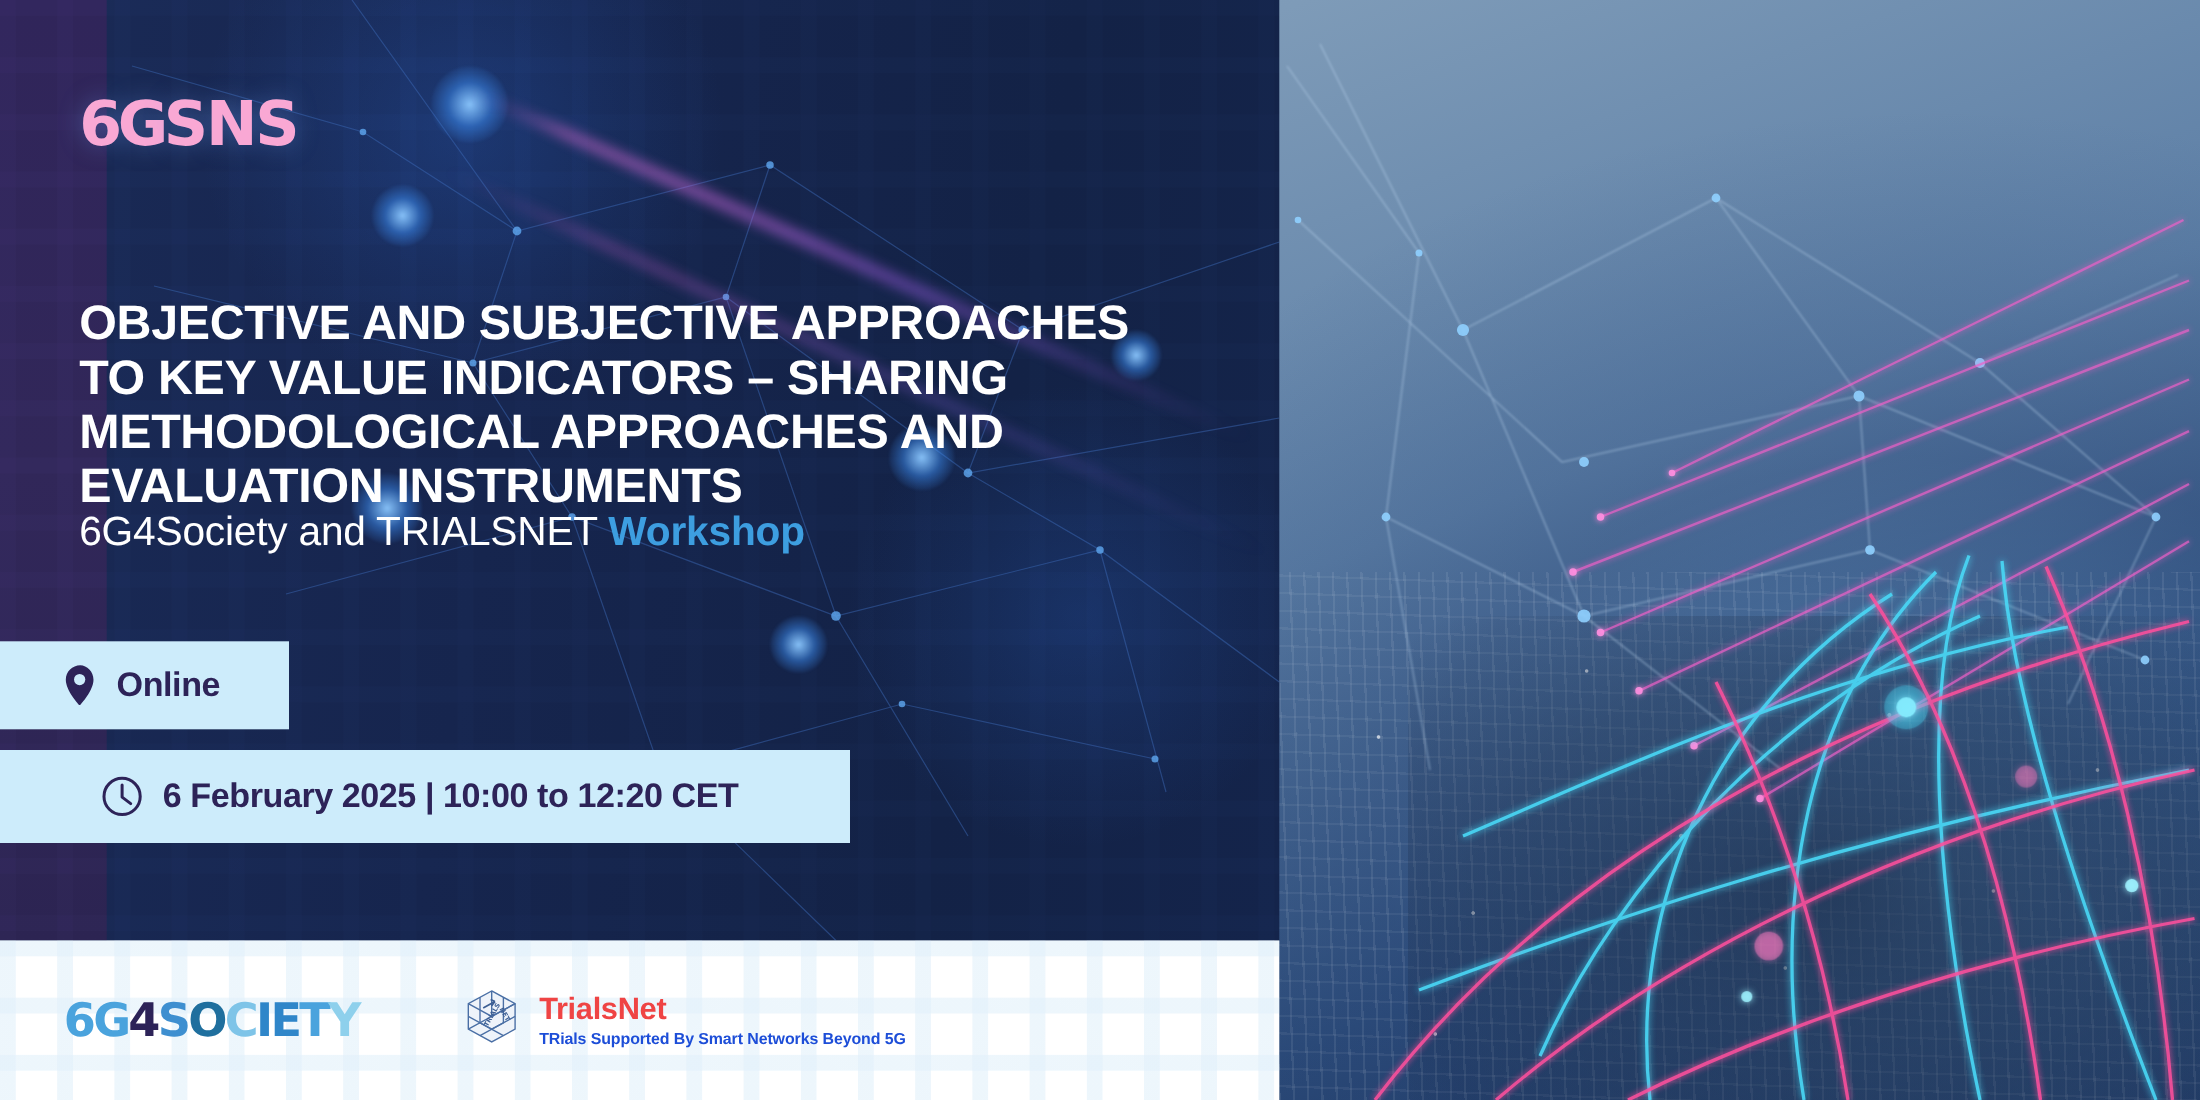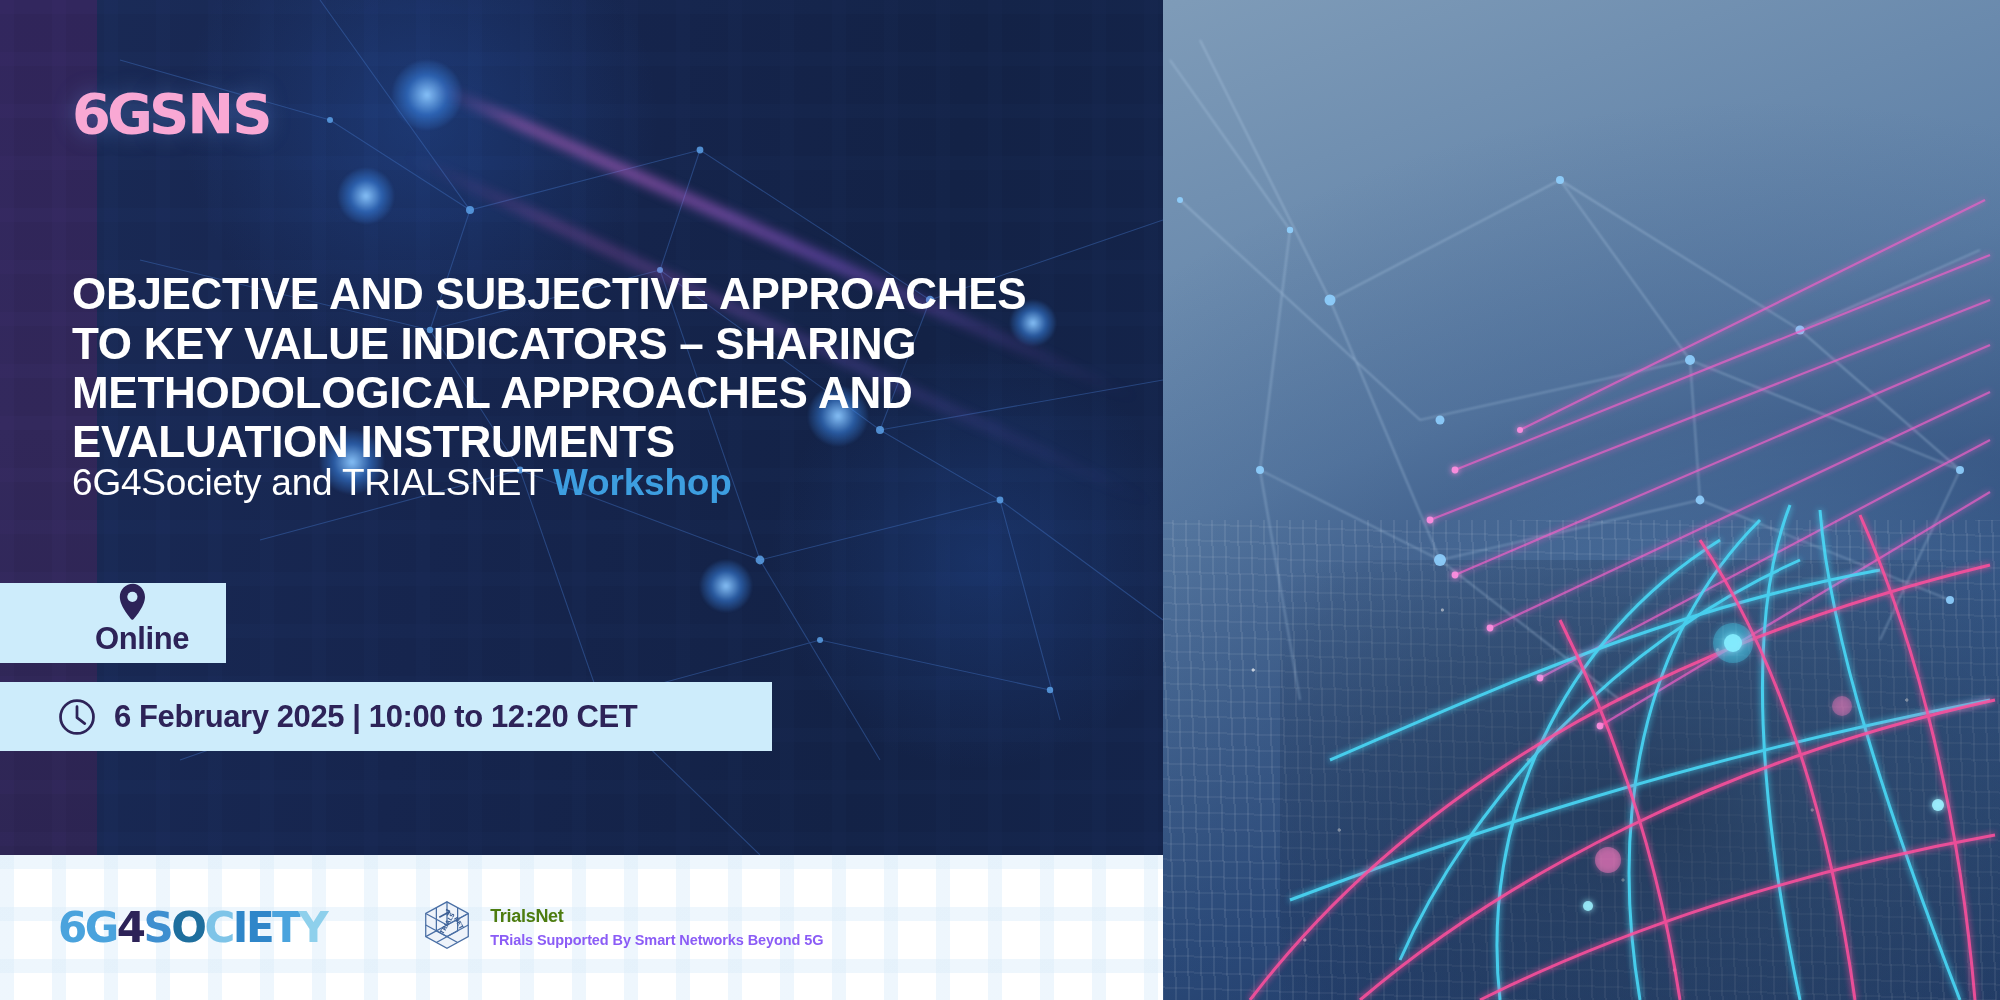--- a/index.html
+++ b/index.html
@@ -195,10 +195,9 @@
   .badge-online {
     left: 0; top: 583px;
     height: 80px;
-    width: 226px;
+    width: 262px;
     padding-left: 58px;
     box-sizing: border-box;
-    flex-direction: column;
   }
   .badge-date {
     left: 0; top: 682px;

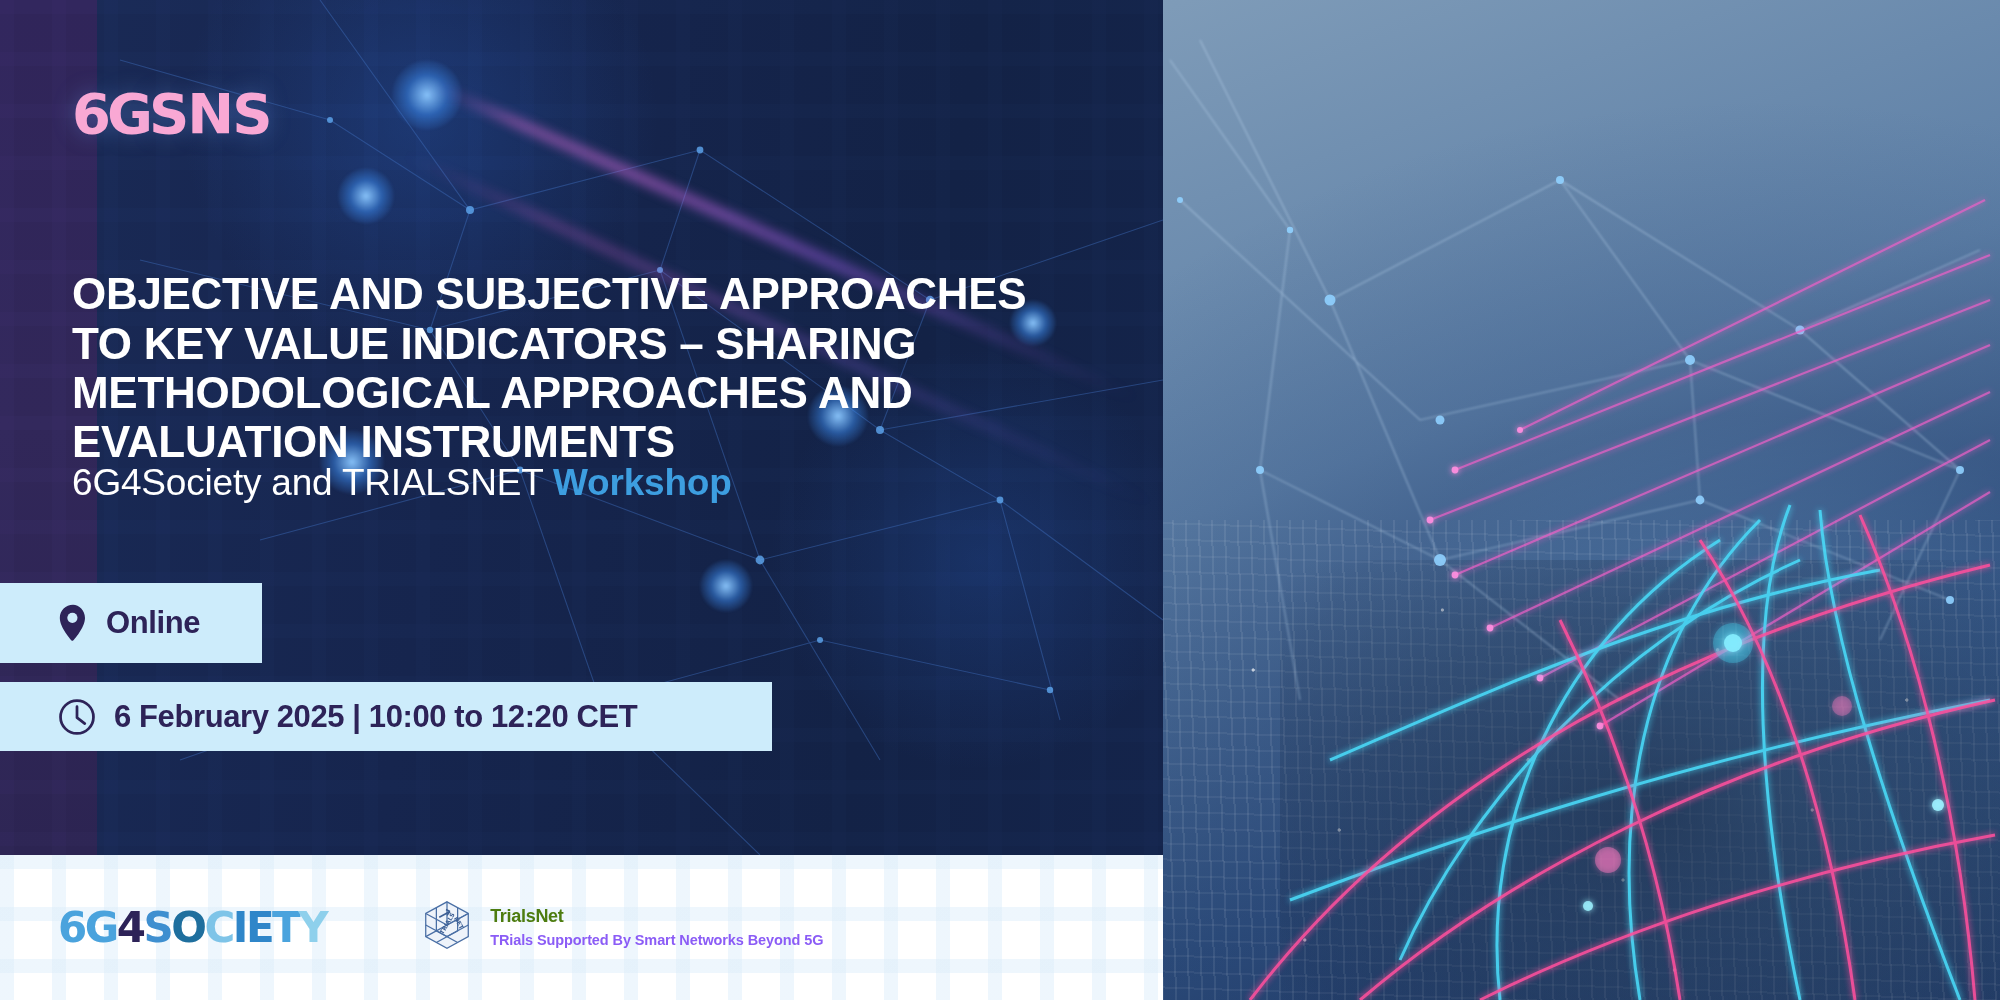--- a/index.html
+++ b/index.html
@@ -201,9 +201,9 @@
   }
   .badge-date {
     left: 0; top: 682px;
-    height: 69px;
+    height: 84px;
     width: 772px;
-    padding-left: 58px;
+    padding-left: 92px;
     box-sizing: border-box;
   }
   .badge-label {

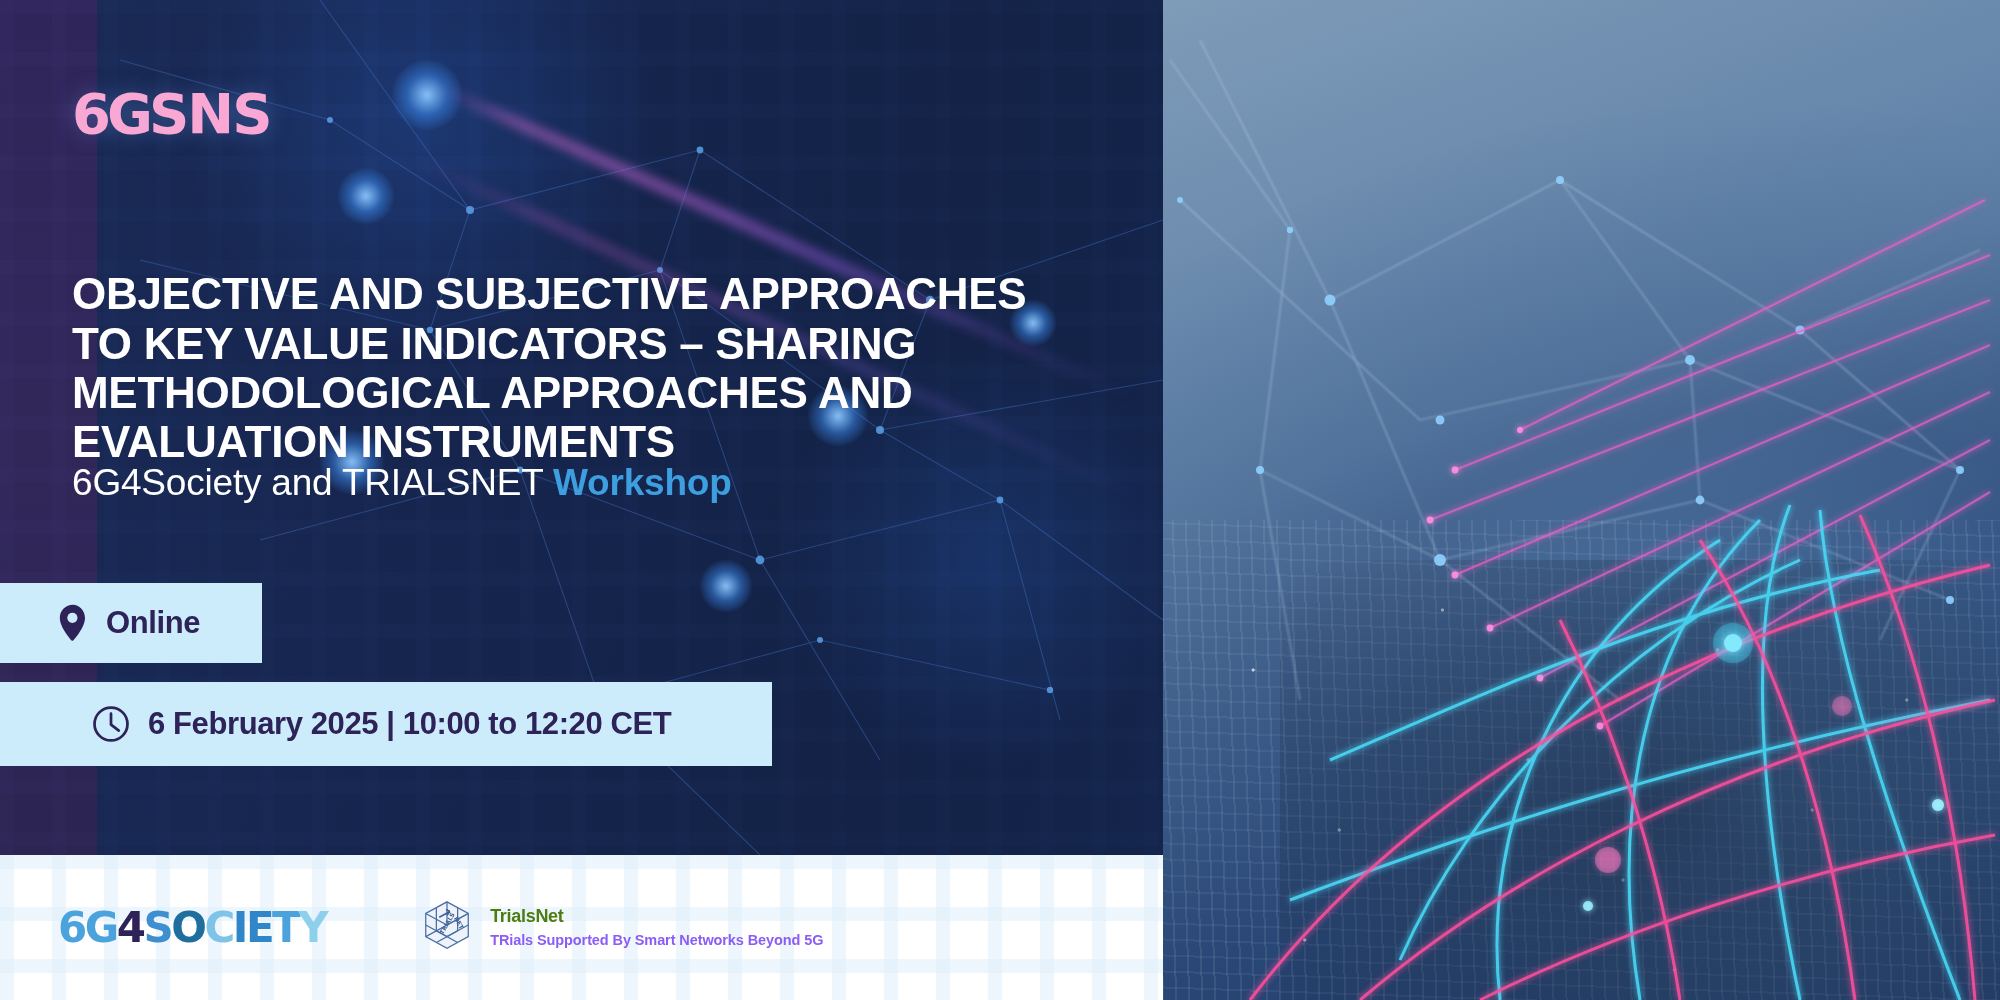--- a/index.html
+++ b/index.html
@@ -240,8 +240,8 @@
   .tn-cube { flex: 0 0 auto; margin-right: 14px; }
   .tn-text { display: flex; flex-direction: column; justify-content: center; }
   .tn-name {
-    color: #4d7c0f;
-    font-size: 18px;
+    color: #ef4444;
+    font-size: 28px;
     font-weight: bold;
     letter-spacing: -0.3px;
     line-height: 1.1;

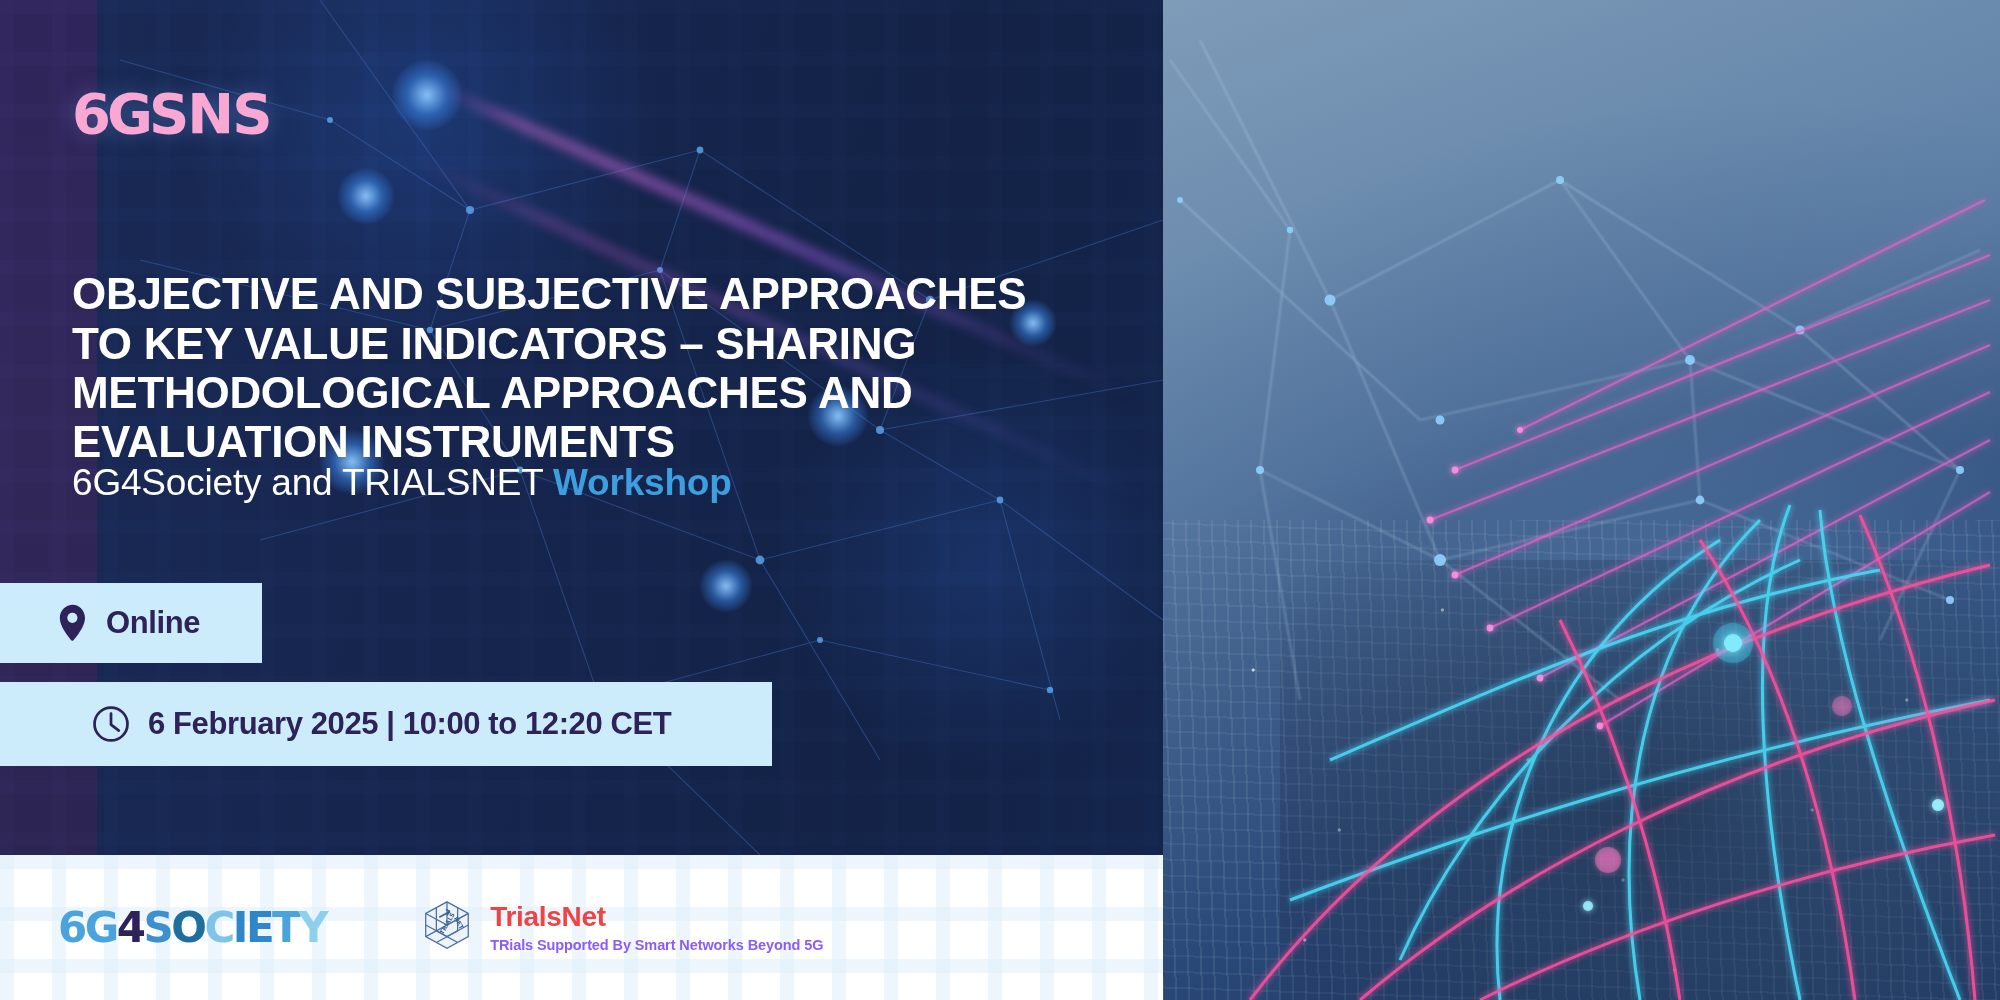--- a/index.html
+++ b/index.html
@@ -247,7 +247,7 @@
     line-height: 1.1;
   }
   .tn-tag {
-    color: #8b5cf6;
+    color: #1d4ed8;
     font-size: 14.5px;
     font-weight: bold;
     letter-spacing: -0.1px;

